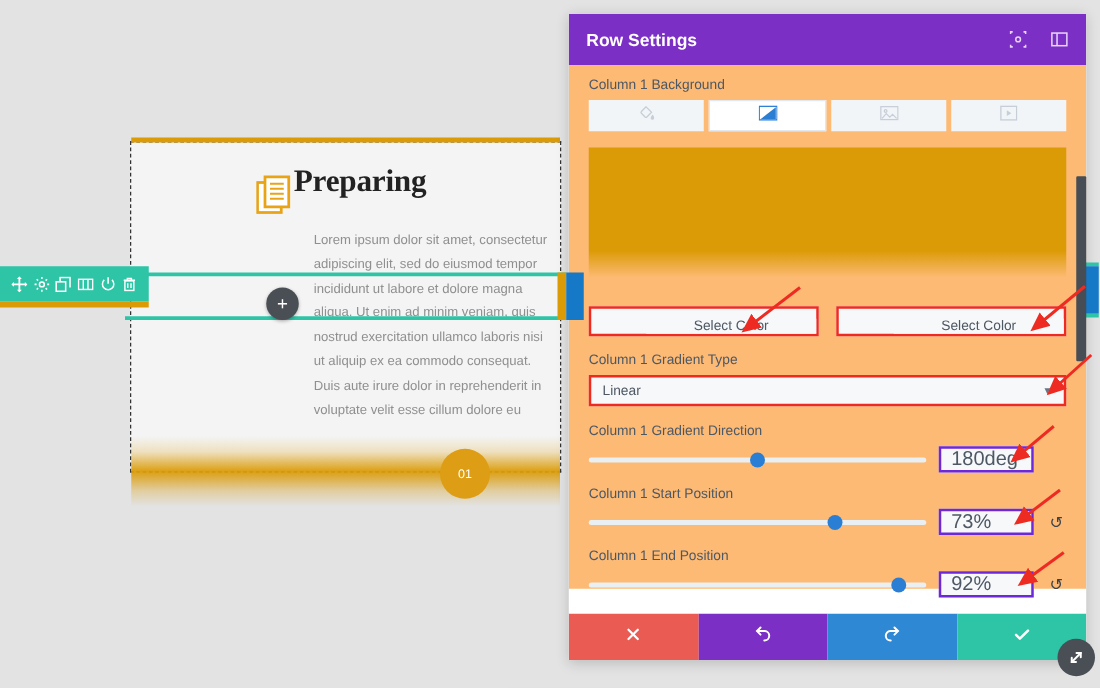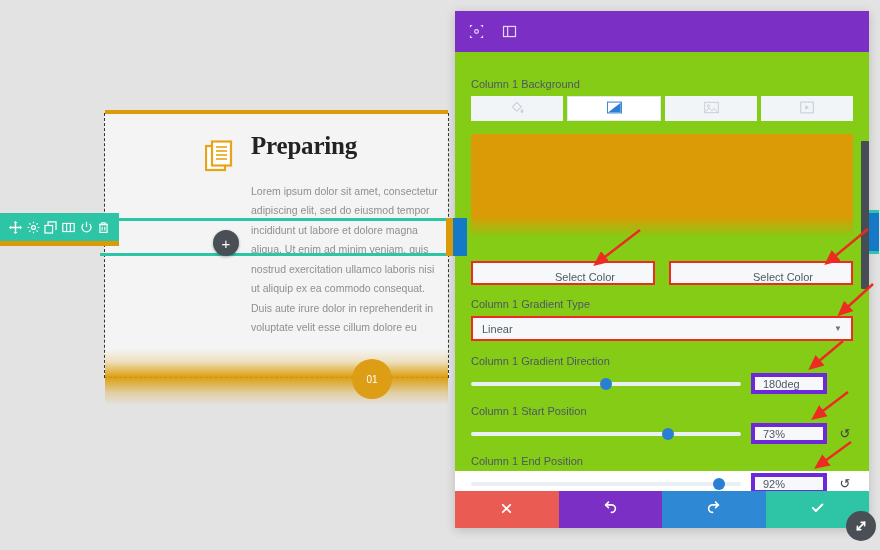--- a/index.html
+++ b/index.html
@@ -497,6 +497,7 @@
   <div class="panel">
 
     <div class="panel-header">
+      <div class="panel-title">Row Settings</div>
       <div class="panel-header-icons">
         <span class="ph-icon">
           <svg width="15" height="15" viewBox="0 0 16 16" fill="none" stroke="currentColor" stroke-width="1.3">

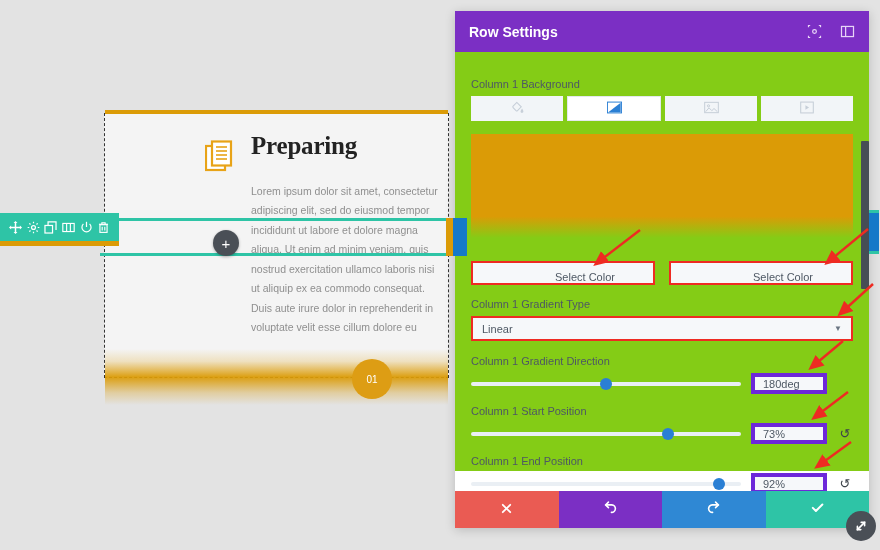--- a/index.html
+++ b/index.html
@@ -224,8 +224,8 @@
 
   .panel-body {
     height: 419px;
-    background: #84cc16;
-    padding: 26px 16px 0 16px;
+    background: #fdba74;
+    padding: 10px 16px 0 16px;
     position: relative;
   }
 

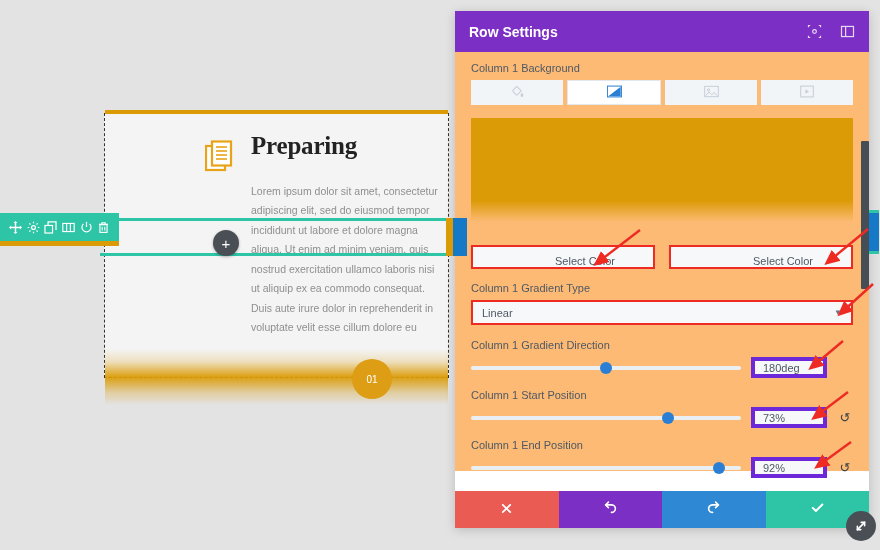--- a/index.html
+++ b/index.html
@@ -52,7 +52,6 @@
   .head-row {
     display: flex;
     align-items: flex-start;
-    gap: 16px;
     padding-left: 78px;
   }
 

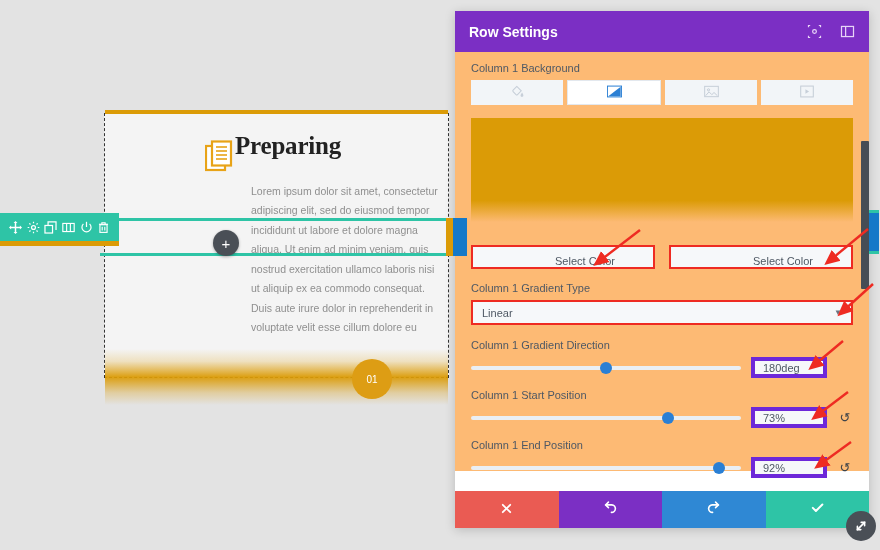--- a/index.html
+++ b/index.html
@@ -324,11 +324,11 @@
   .val-box {
     width: 76px;
     height: 21px;
-    border: 4px solid #6d28d9;
+    border: 2px solid #6d28d9;
     background: #f6f8fa;
     display: flex; align-items: center;
     padding-left: 8px;
-    font-size: 11px;
+    font-size: 16px;
     color: #4e5864;
   }
   .reset-ico {

